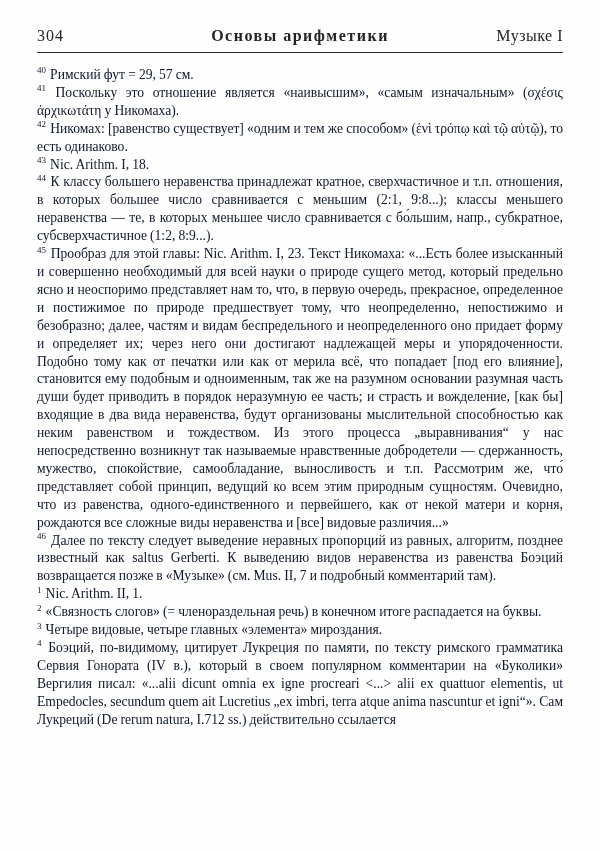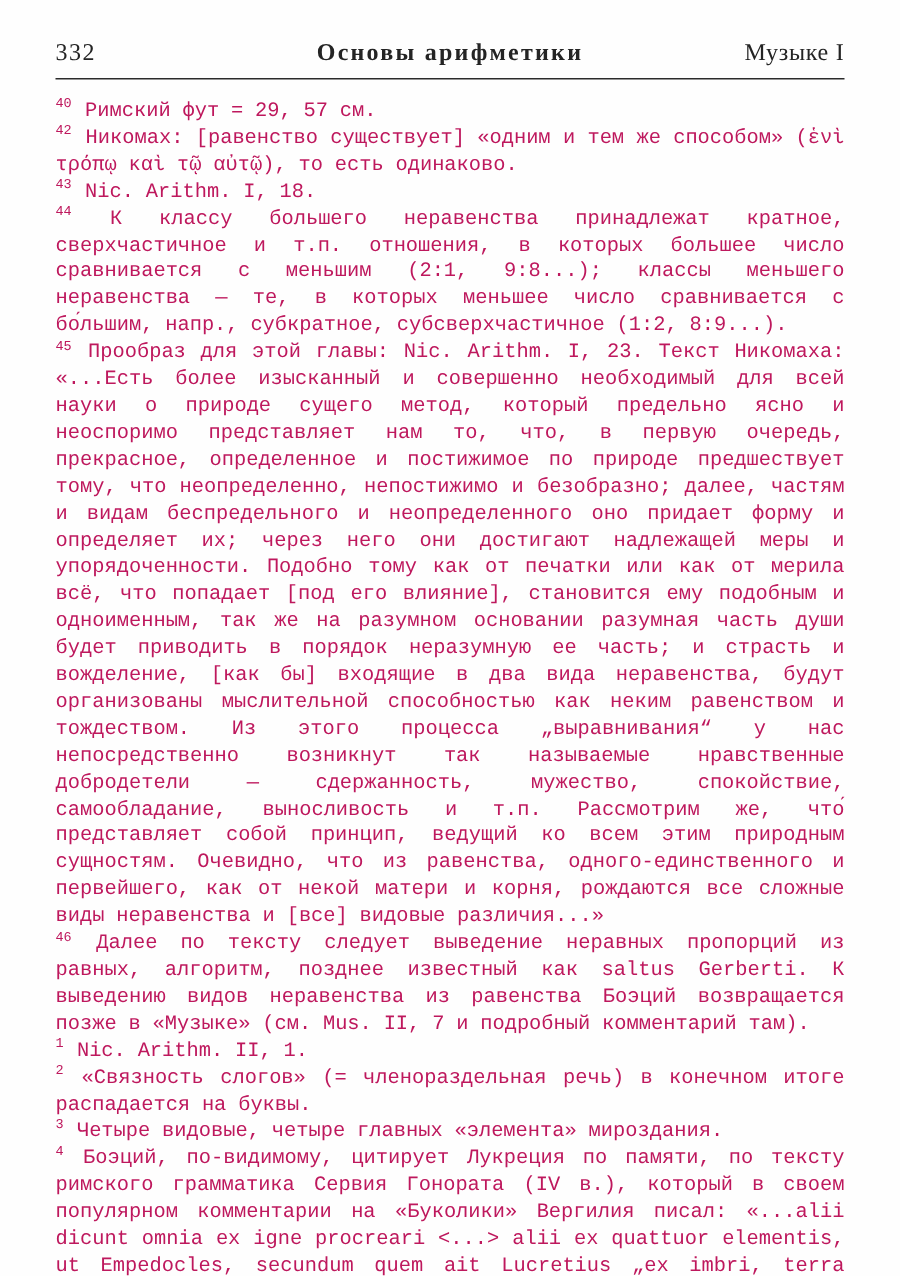--- a/index.html
+++ b/index.html
@@ -63,7 +63,7 @@
 <div class="page">
 
   <div class="running-header">
-    <span class="pagenum">332</span>
+    <span class="pagenum">304</span>
     <span class="title">Основы арифметики</span>
     <span class="booklabel">Музыке I</span>
   </div>

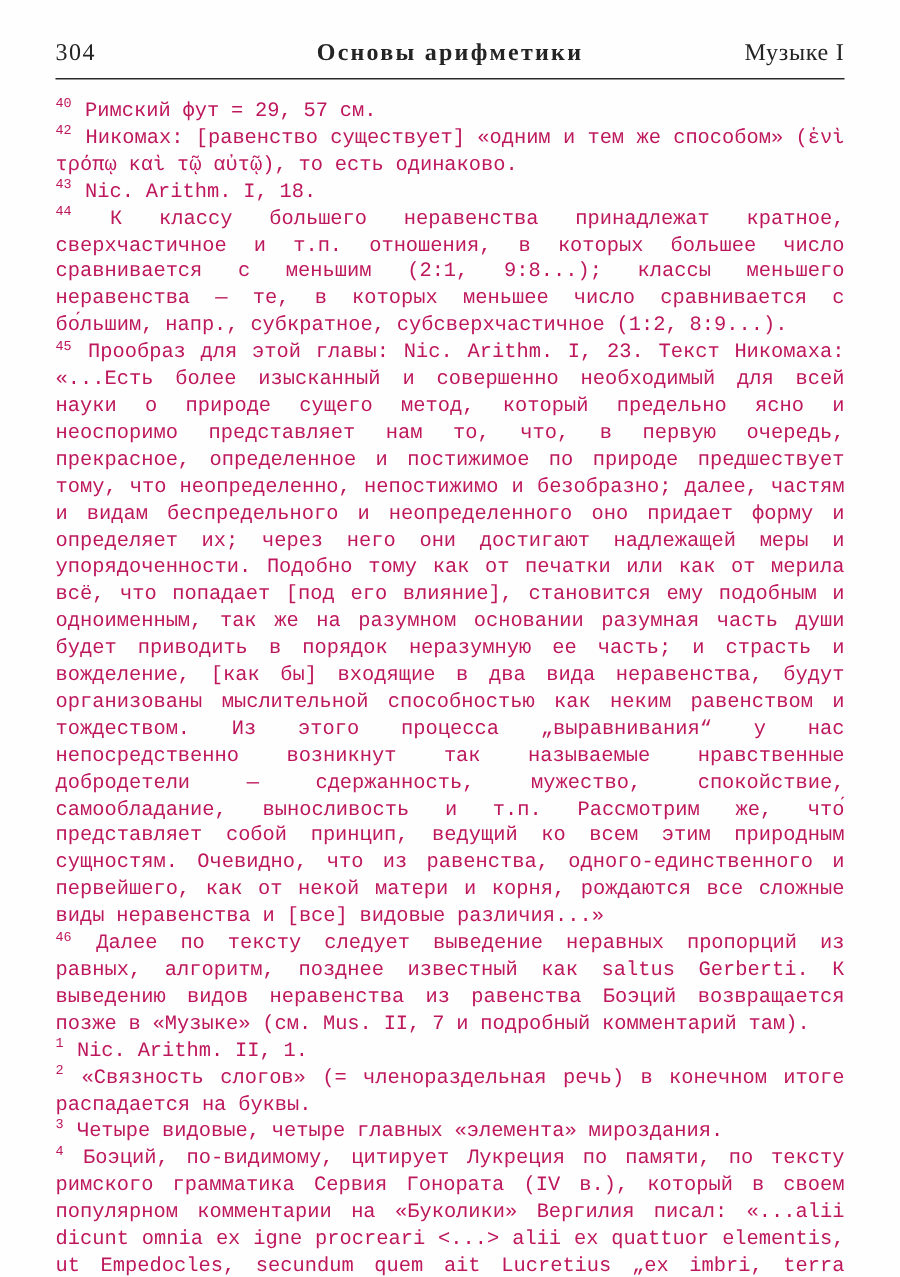--- a/index.html
+++ b/index.html
@@ -36,8 +36,7 @@
     line-height: 17.9px;
     text-align: justify;
     word-spacing: -0.3px;
-    color: #be185d;
-    font-family: Liberation Mono, monospace;
+    color: #0f172a;
   }
   .footnotes.second { margin-top: 0; }
   p.footnote { margin: 0; padding: 0; }

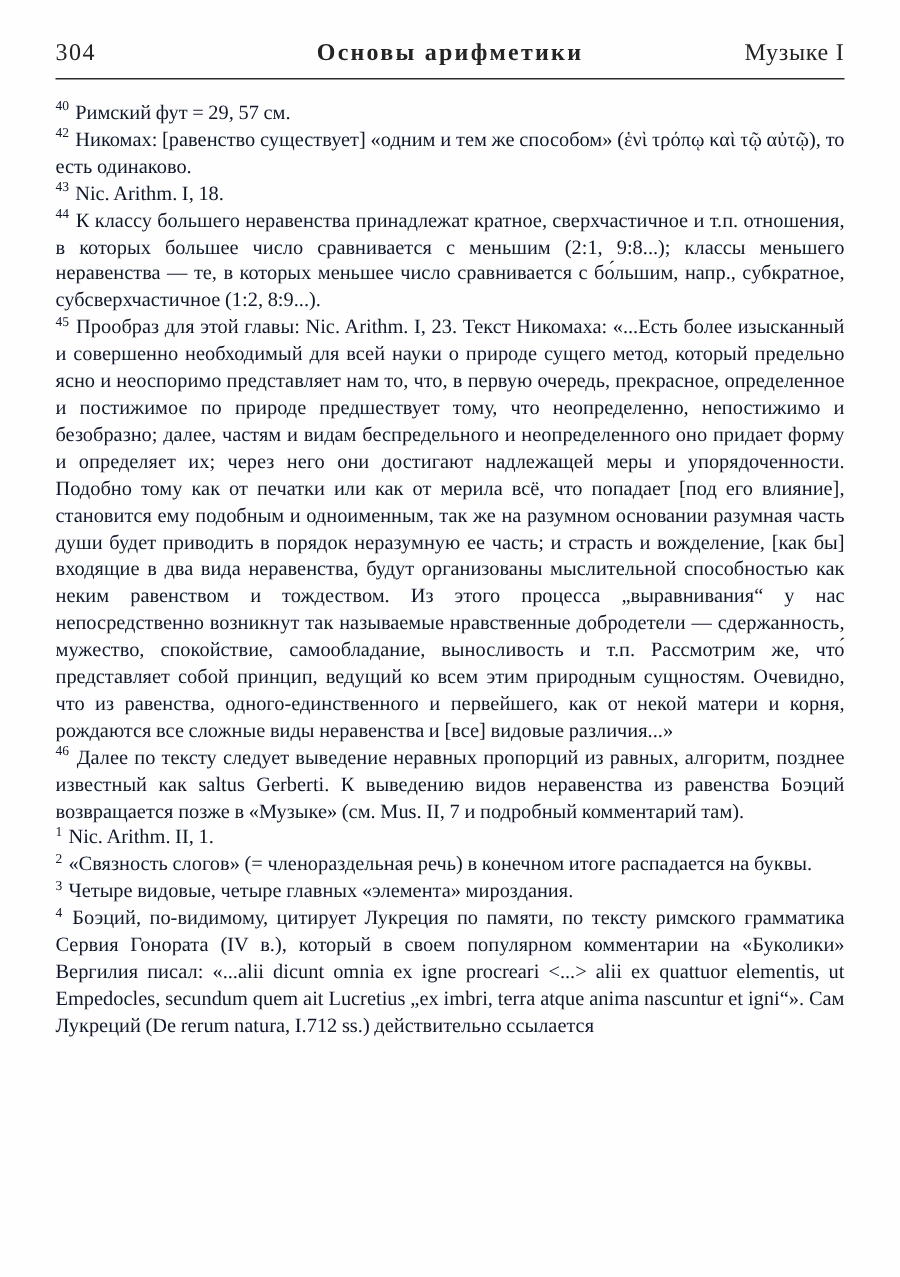--- a/index.html
+++ b/index.html
@@ -73,6 +73,7 @@
 
       <p class="footnote"><sup class="fn-num">40</sup> <span>Римский фут = 29, 57 см.</span></p>
 
+      <p class="footnote"><sup class="fn-num">41</sup> <span>Поскольку это отношение является «наивысшим», «самым изначальным» (σχέσις ἀρχικωτάτη у Никомаха).</span></p>
 
       <p class="footnote"><sup class="fn-num">42</sup> <span>Никомах: [равенство существует] «одним и тем же способом» (ἑνὶ τρόπῳ καὶ τῷ αὐτῷ), то есть одинаково.</span></p>
 

